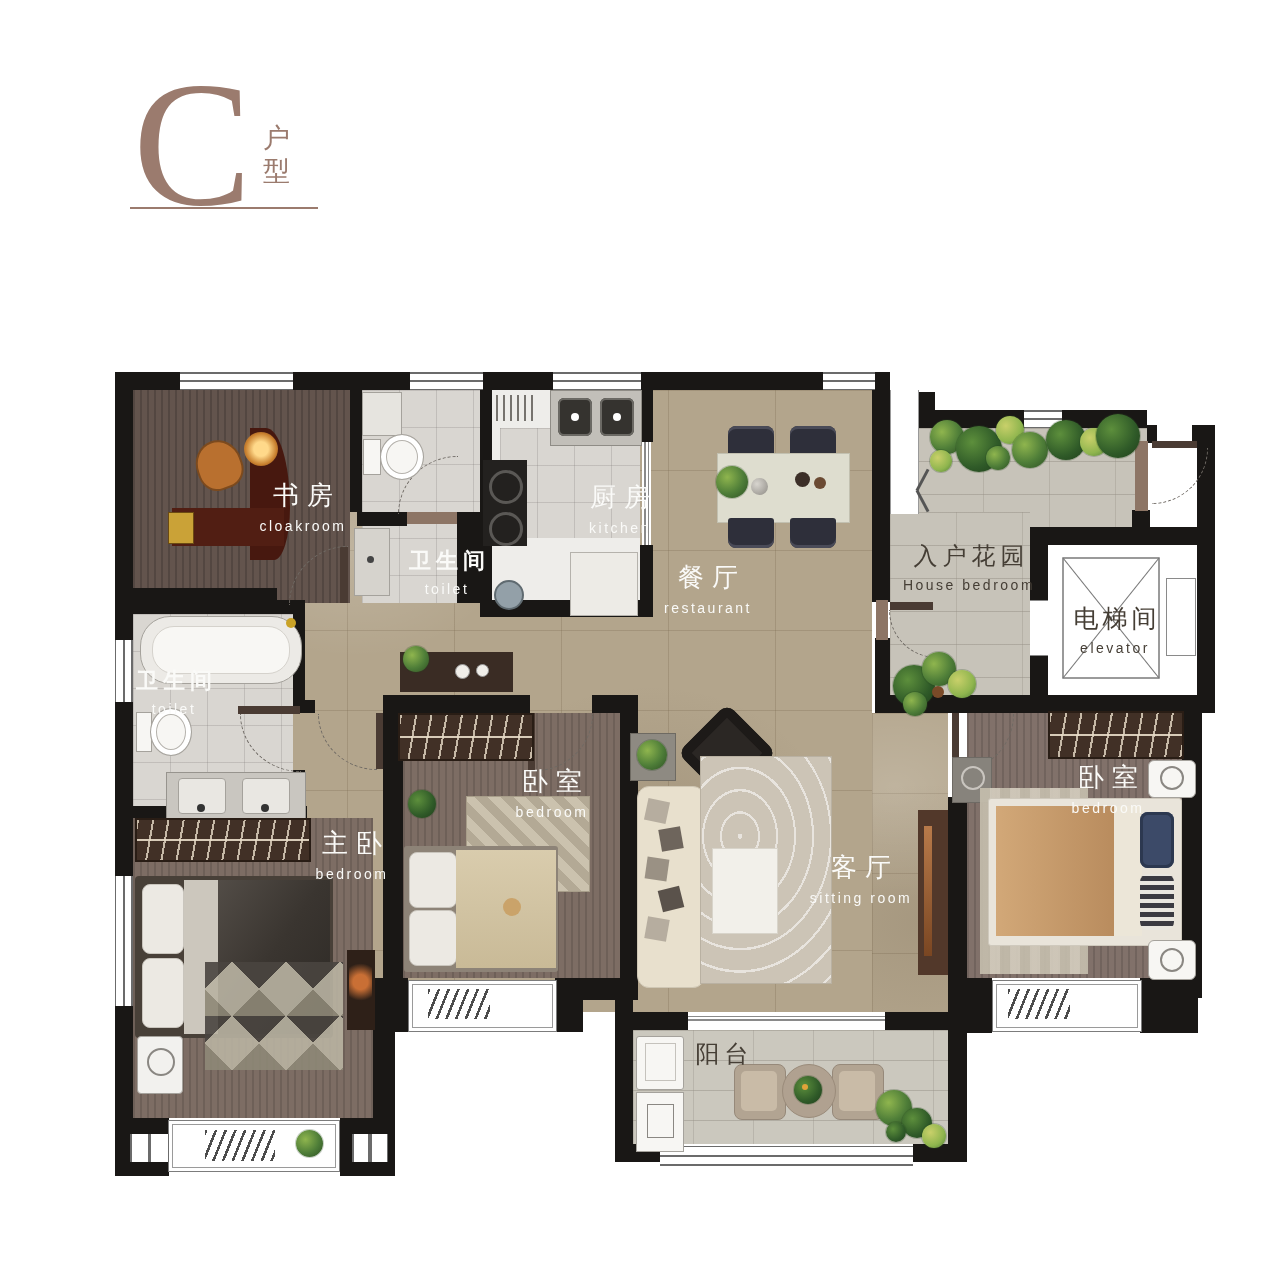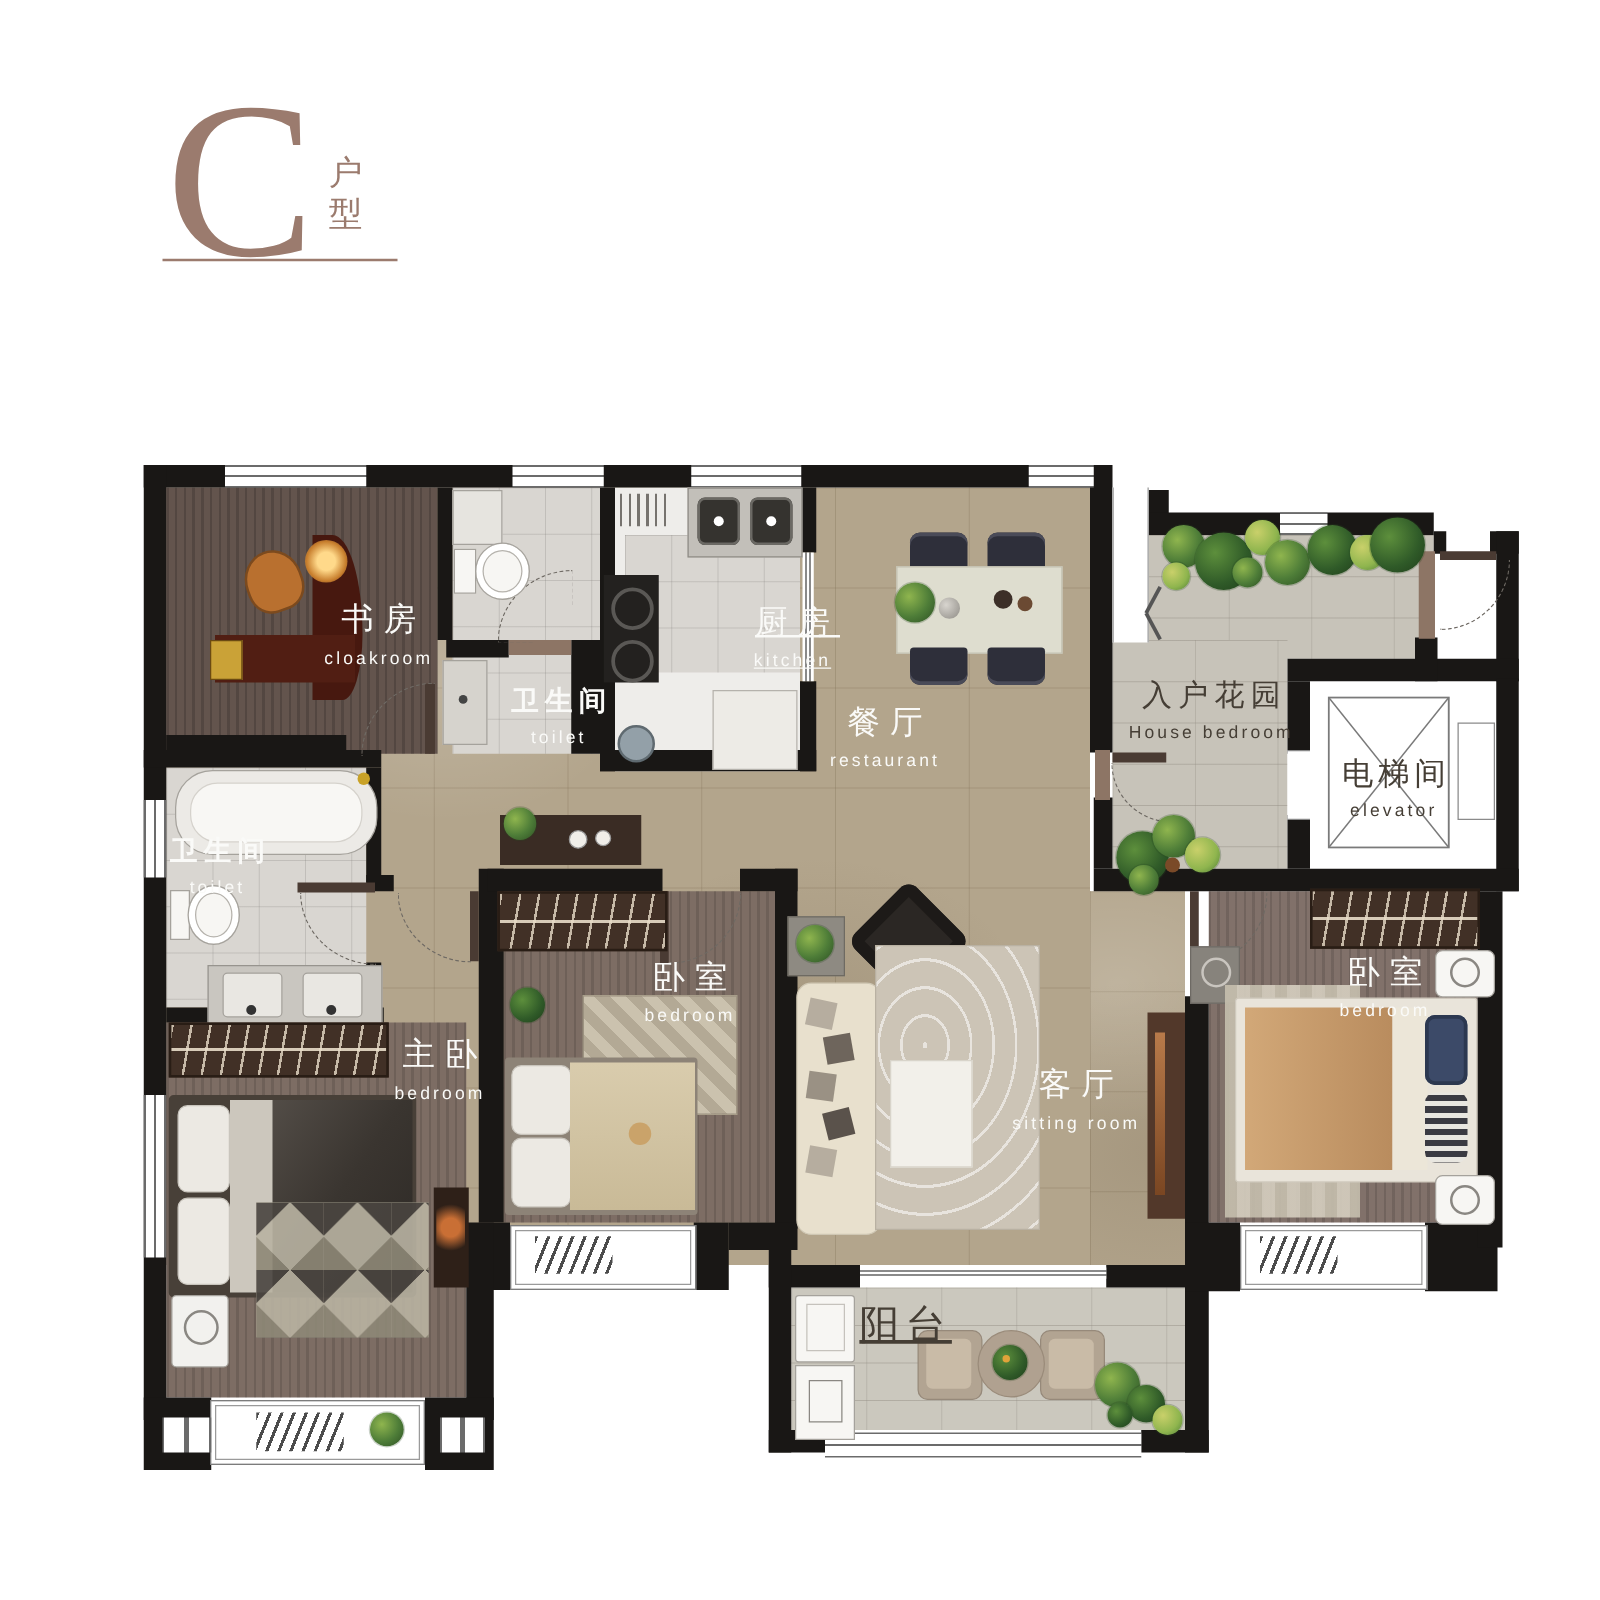--- a/index.html
+++ b/index.html
@@ -375,7 +375,7 @@
       <div class="zh">卫生间</div>
         <div class="en">toilet</div>
     </div>
-    <div class="rl light" style="left:634px;top:480px;text-decoration:underline;">
+    <div class="rl light" style="left:620px;top:480px;">
       <div class="zh">厨房</div>
         <div class="en">kitchen</div>
     </div>

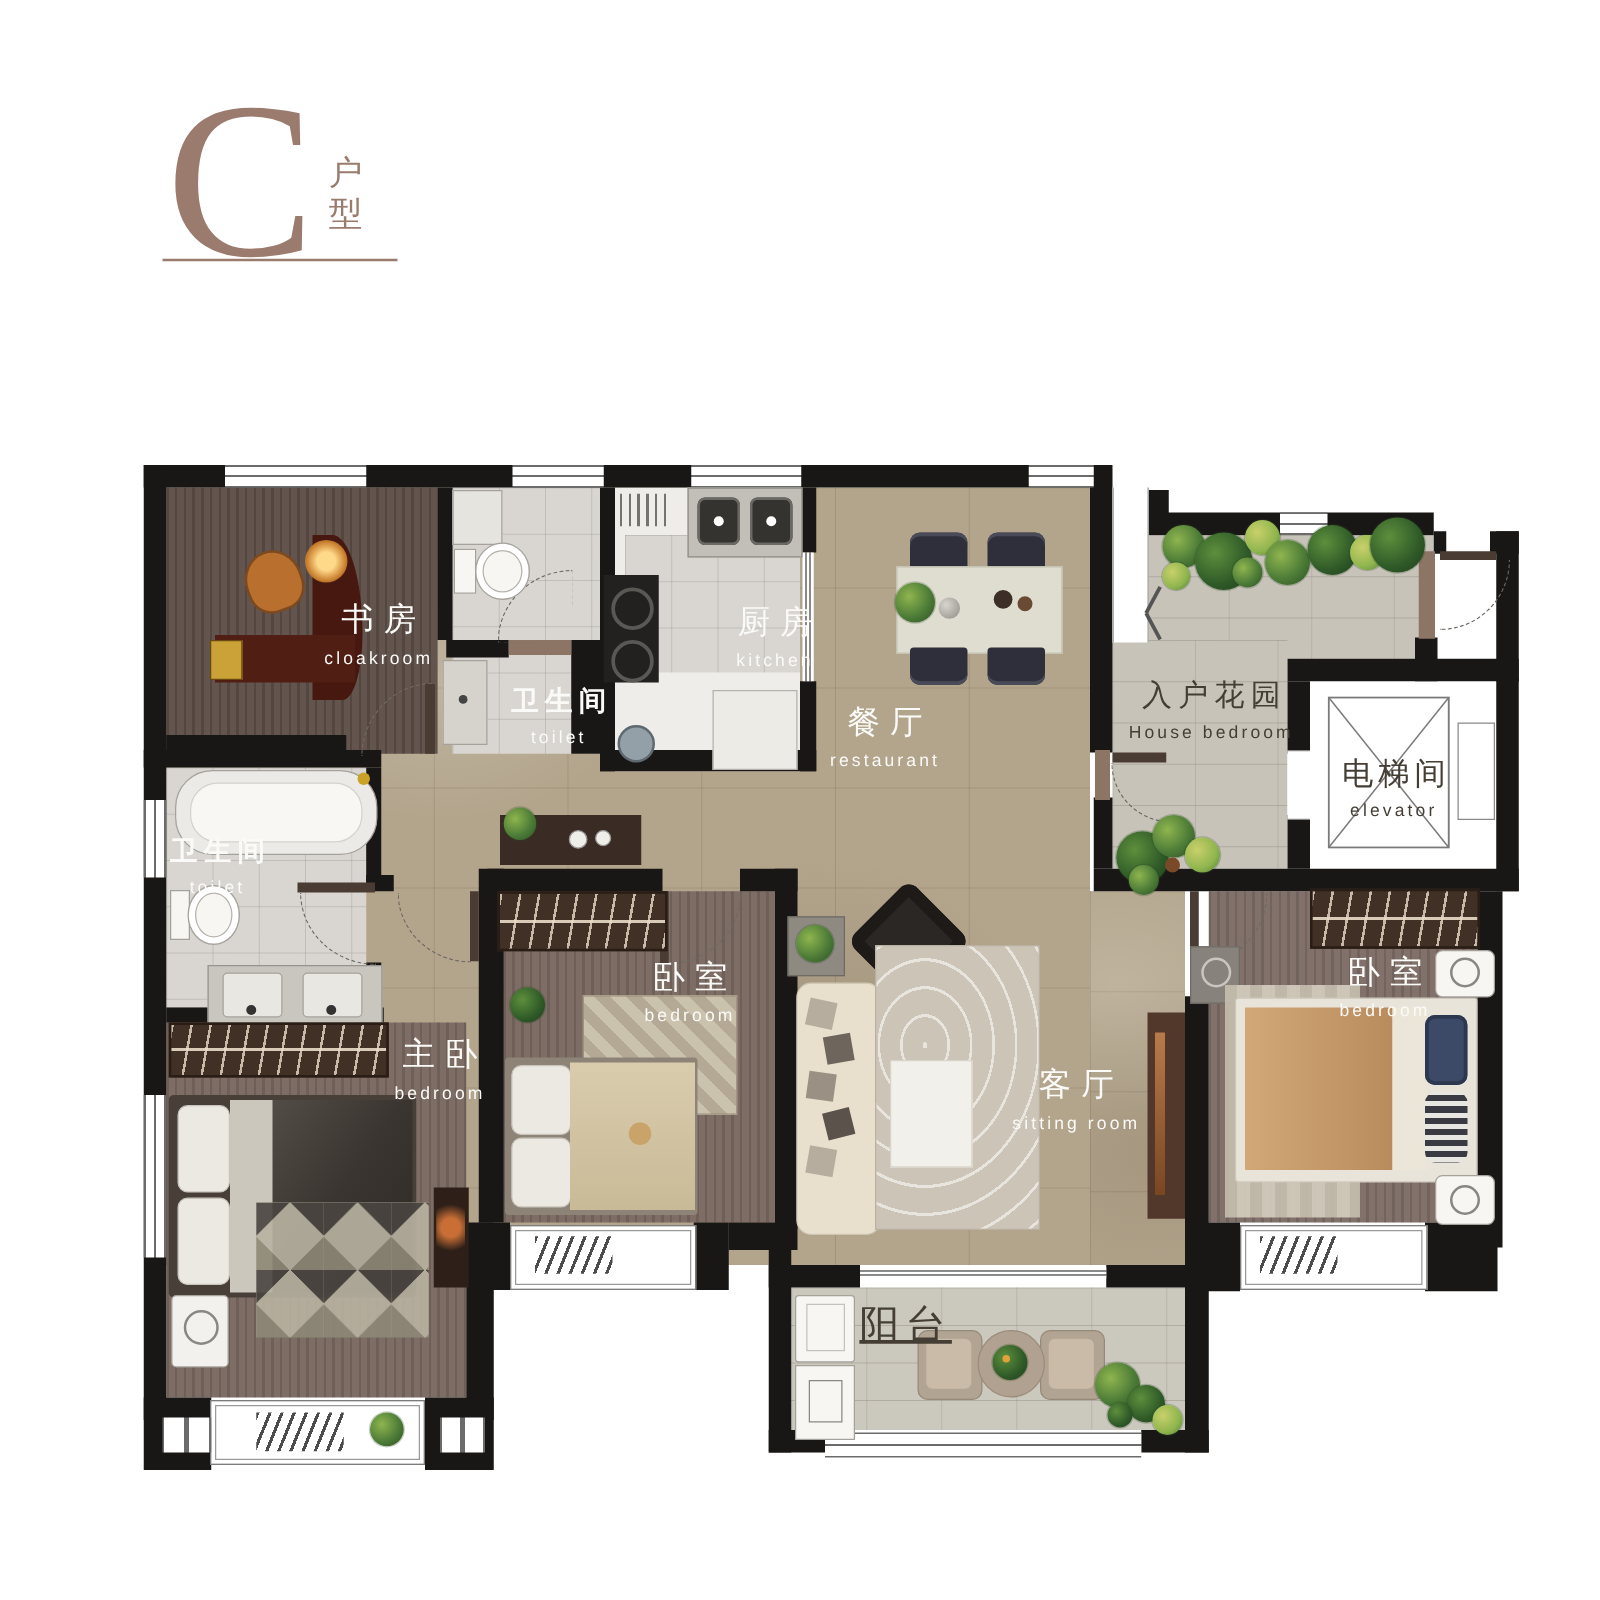--- a/index.html
+++ b/index.html
@@ -412,7 +412,7 @@
         <div class="en">bedroom</div>
     </div>
     <div class="rl dark" style="left:722px;top:1038px;">
-      <div class="zh" style="font-size:32px;letter-spacing:5px;text-indent:5px;text-decoration:underline;">阳台</div>
+      <div class="zh" style="font-size:24px;letter-spacing:5px;text-indent:5px;">阳台</div>
     </div>
   </div>
 

